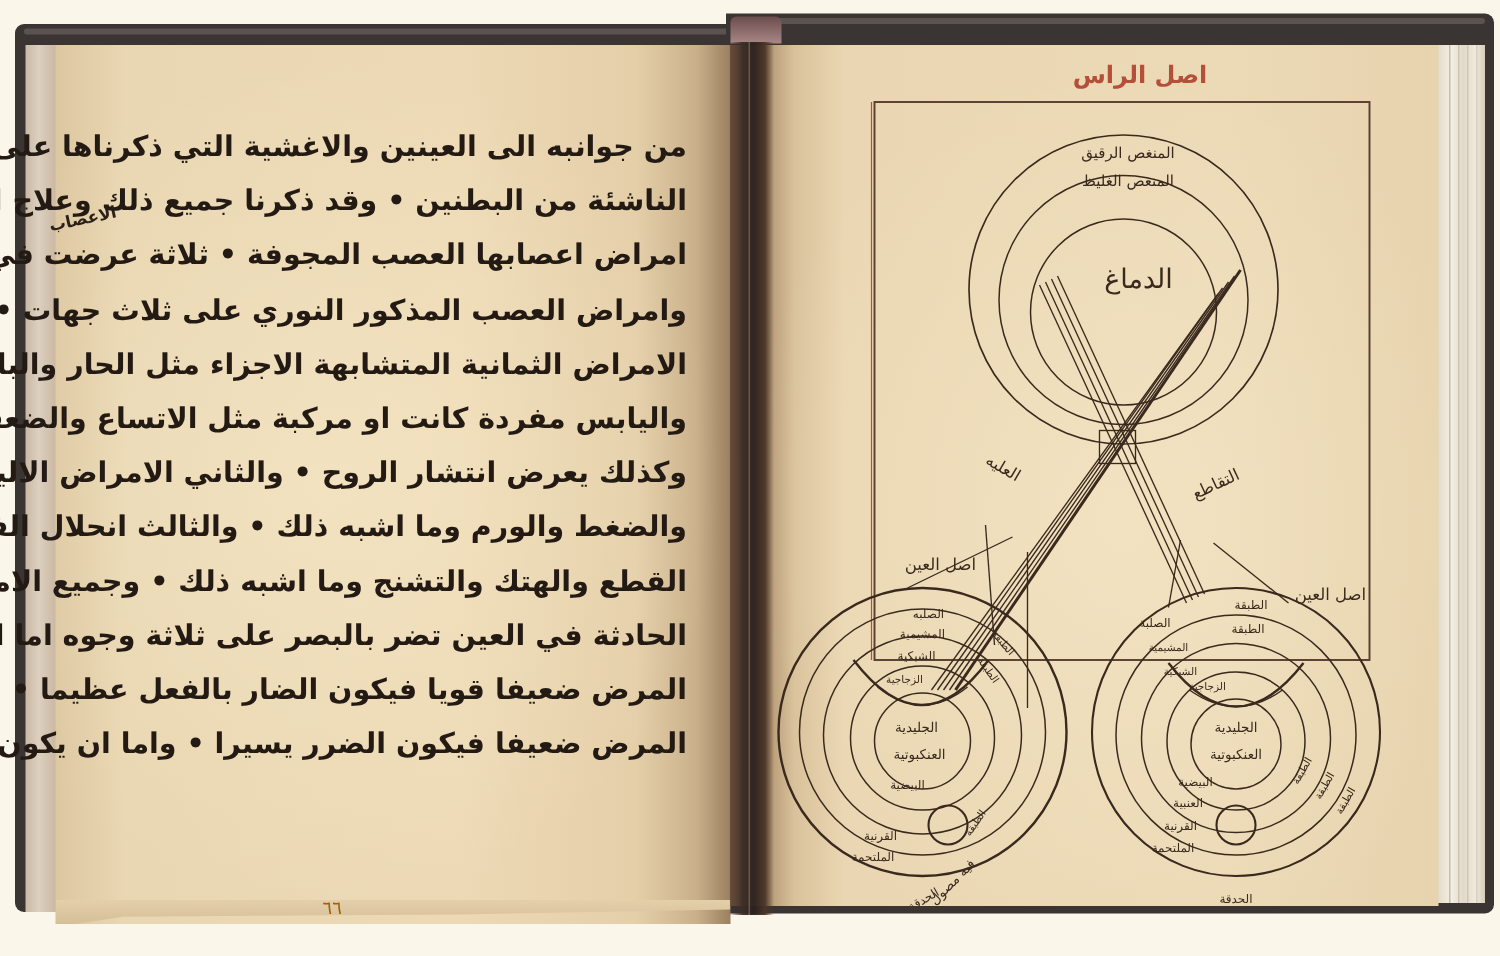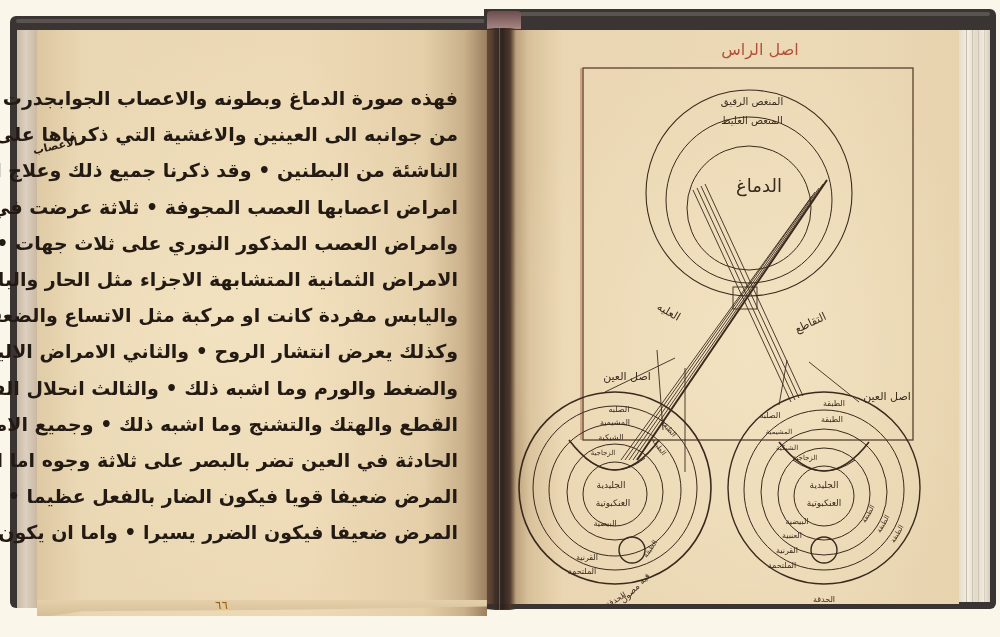--- a/index.html
+++ b/index.html
@@ -97,7 +97,7 @@
     
     .rubric-title {
       position: absolute; left: 700px; top: 40px; width: 120px; text-align: center;
-      direction: rtl; font-size: 16px; color: #b4503a; font-weight: normal;
+      direction: rtl; font-size: 16px; color: #b4503a; font-weight: bold;
     }
     .diagram { position: absolute; left: 487px; top: 30px; width: 472px; height: 574px; }
     .diagram text { font-family: "DejaVu Sans", sans-serif; fill: #3a2a1e; }

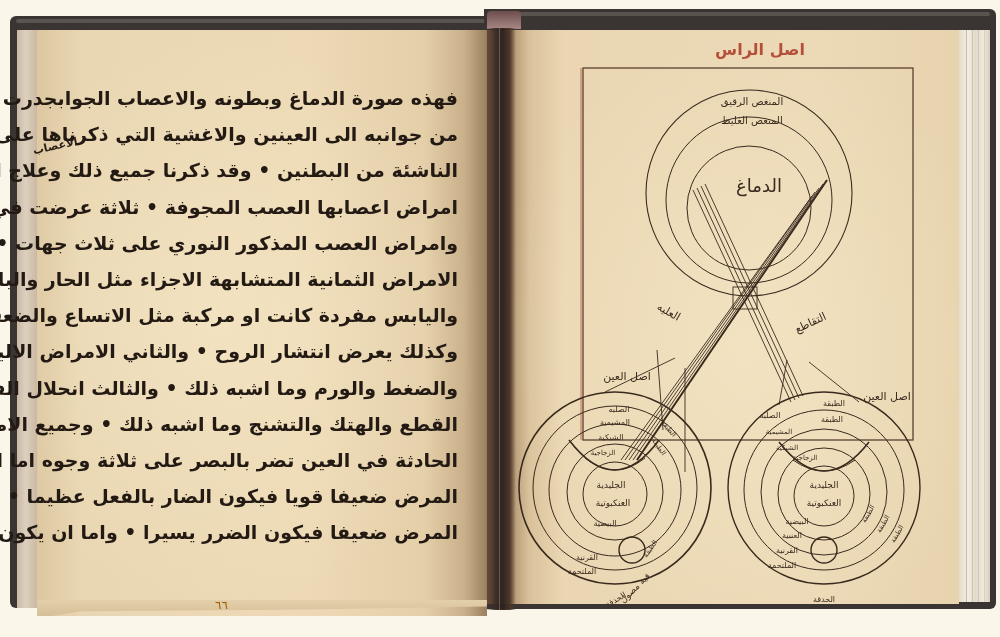--- a/index.html
+++ b/index.html
@@ -118,7 +118,6 @@
   <div class="margin-note">الاعصاب</div>
 
   <div class="text-block">
-    <div class="text-line">فهذه صورة الدماغ وبطونه والاعصاب الجوابجدرت</div>
     <div class="text-line">من جوانبه الى العينين والاغشية التي ذكرناها على الاعصاب</div>
     <div class="text-line">الناشئة من البطنين • وقد ذكرنا جميع ذلك وعلاج امراضها غير</div>
     <div class="text-line">امراض اعصابها العصب المجوفة • ثلاثة عرضت في العول باحلي</div>

